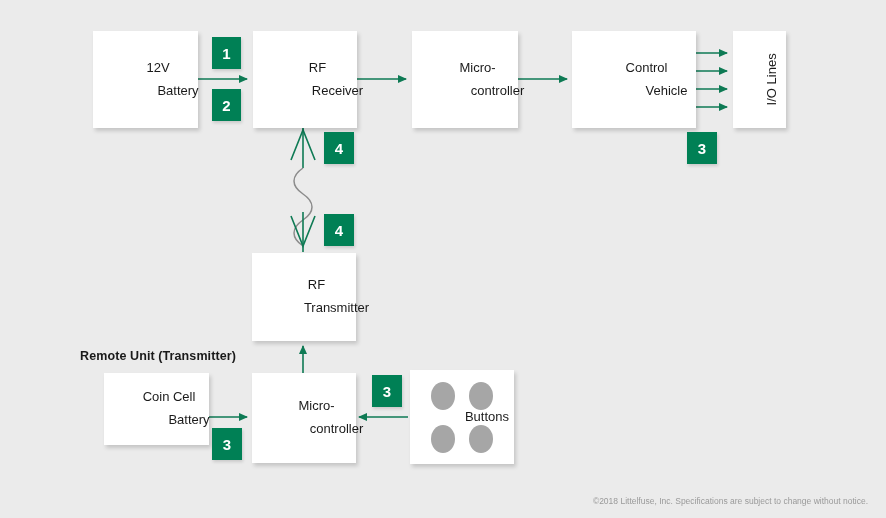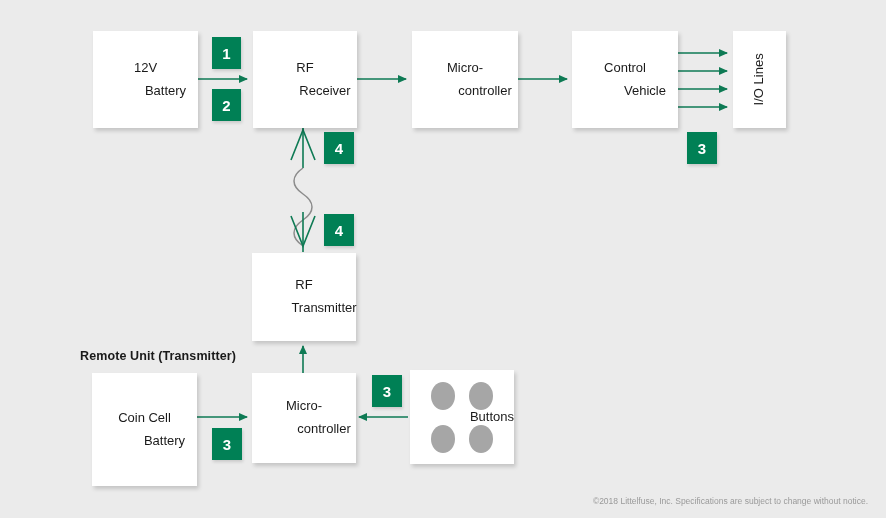--- a/index.html
+++ b/index.html
@@ -43,6 +43,7 @@
     justify-content: center;
     text-align: center;
     box-sizing: border-box;
+    padding-left: 25px;
   }
   .block-text {
     font-size: 13px;

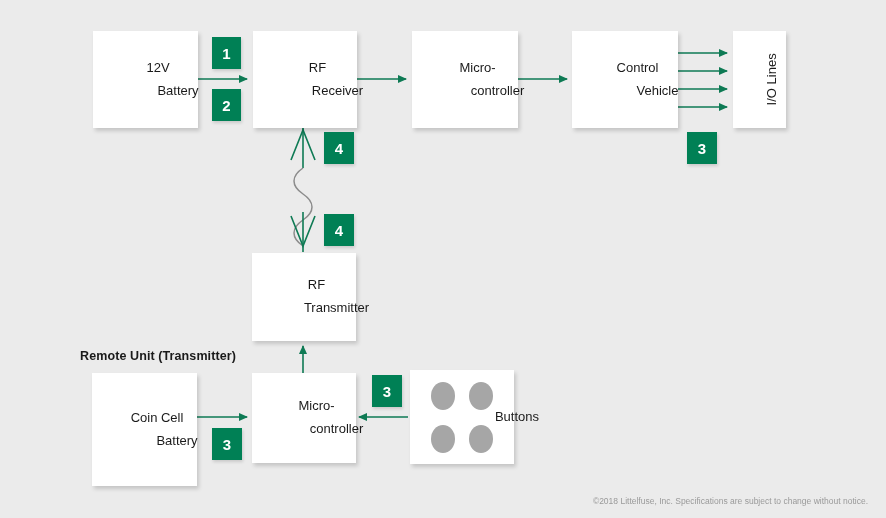--- a/index.html
+++ b/index.html
@@ -165,7 +165,7 @@
     </div>
   </div>
 
-  <div class="abs block" style="left:572px; top:31px; width:106px; height:97px;">
+  <div class="abs block" style="left:572px; top:31px; width:124px; height:97px;">
     <div class="block-text">
       <span>Control</span>
       <span class="l2">Vehicle</span>

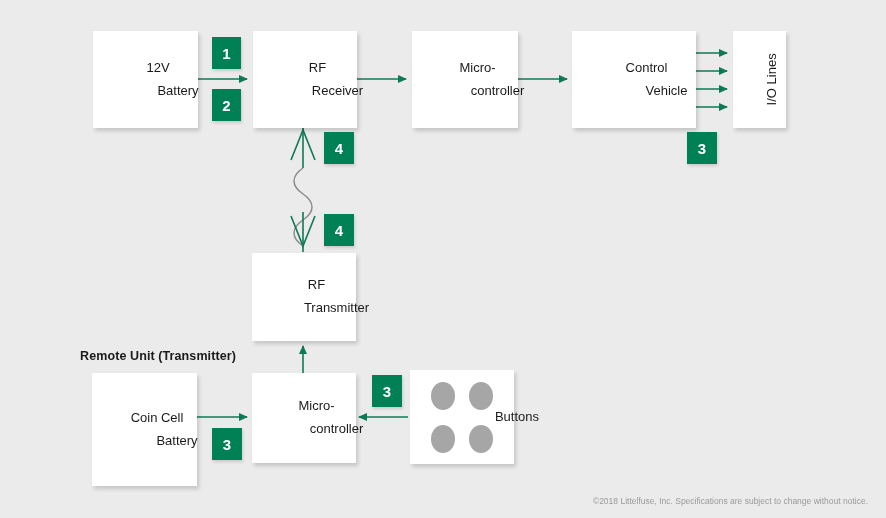--- a/index.html
+++ b/index.html
@@ -185,7 +185,7 @@
     </div>
   </div>
 
-  <div class="abs block" style="left:92px; top:373px; width:105px; height:113px;">
+  <div class="abs block" style="left:104px; top:373px; width:105px; height:72px;">
     <div class="block-text">
       <span>Coin Cell</span>
       <span class="l2">Battery</span>

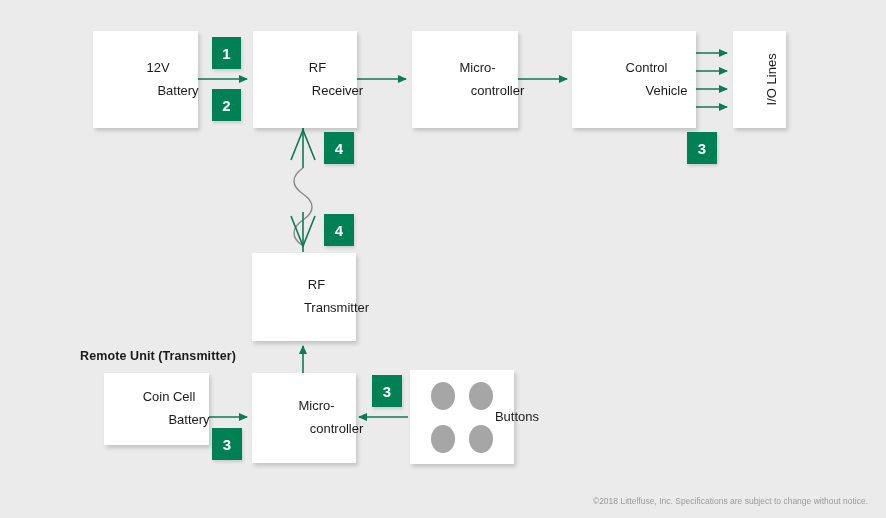--- a/index.html
+++ b/index.html
@@ -204,7 +204,7 @@
     <div class="dot" style="left:59px; top:12px; width:24px; height:28px;"></div>
     <div class="dot" style="left:21px; top:55px; width:24px; height:28px;"></div>
     <div class="dot" style="left:59px; top:55px; width:24px; height:28px;"></div>
-    <div class="buttons-label" style="top:39px;text-align:right;">Buttons</div>
+    <div class="buttons-label" style="top:39px;">Buttons</div>
   </div>
 
   <div class="abs badge" style="left:212px; top:37px; width:29px; height:32px;">1</div>

